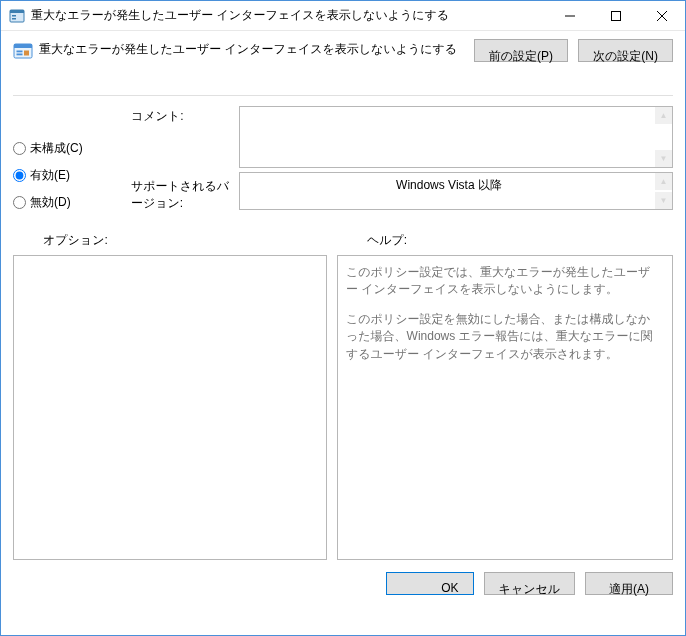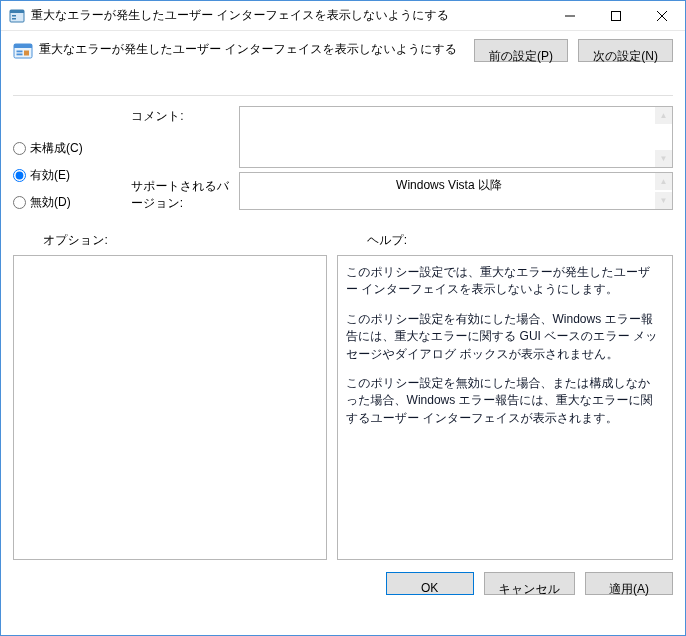--- a/index.html
+++ b/index.html
@@ -120,7 +120,7 @@
   .help-text {
     padding: 8px 10px 8px 8px;
     line-height: 1.45;
-    color: #0f172a;
+    color: #737373;
   }
   .help-text p { margin: 0 0 12px 0; }
 

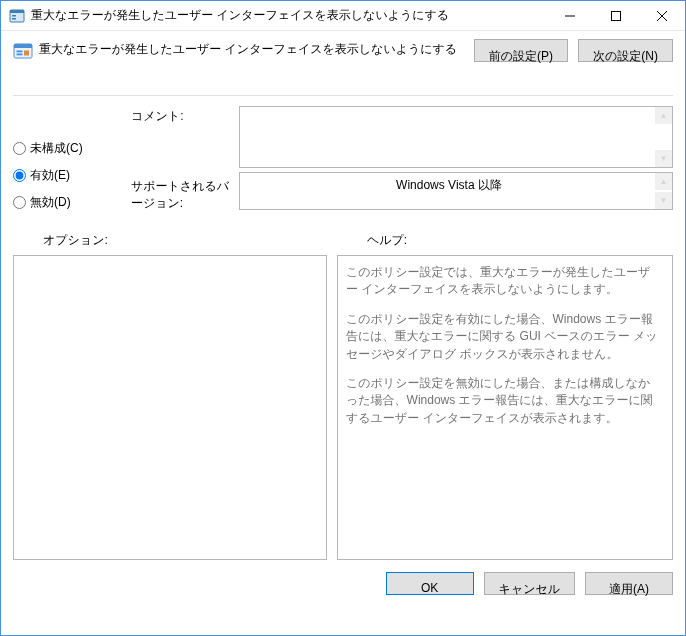--- a/index.html
+++ b/index.html
@@ -226,7 +226,6 @@
     <div class="panel right">
       <div class="help-text">
         <p>このポリシー設定では、重大なエラーが発生したユーザー インターフェイスを表示しないようにします。</p>
-        <p>このポリシー設定を有効にした場合、Windows エラー報告には、重大なエラーに関する GUI ベースのエラー メッセージやダイアログ ボックスが表示されません。</p>
         <p>このポリシー設定を無効にした場合、または構成しなかった場合、Windows エラー報告には、重大なエラーに関するユーザー インターフェイスが表示されます。</p>
       </div>
     </div>

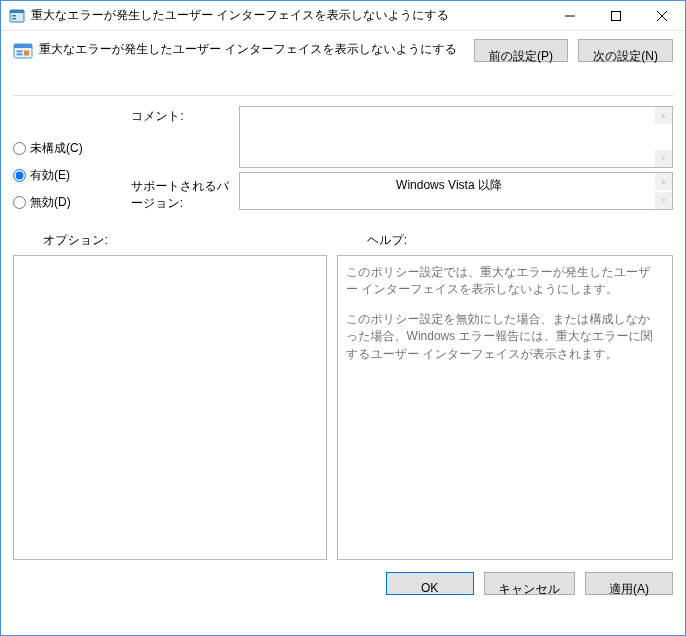--- a/index.html
+++ b/index.html
@@ -234,7 +234,7 @@
 </div>
 
 <div class="footer">
-  <button class="btn default" style="min-width:88px;">OK</button>
+  <button class="btn default" style="min-width:88px;text-align:right;">OK</button>
   <button class="btn" style="min-width:88px;text-align:center;">キャンセル</button>
   <button class="btn" style="min-width:88px;">適用(A)</button>
 </div>

